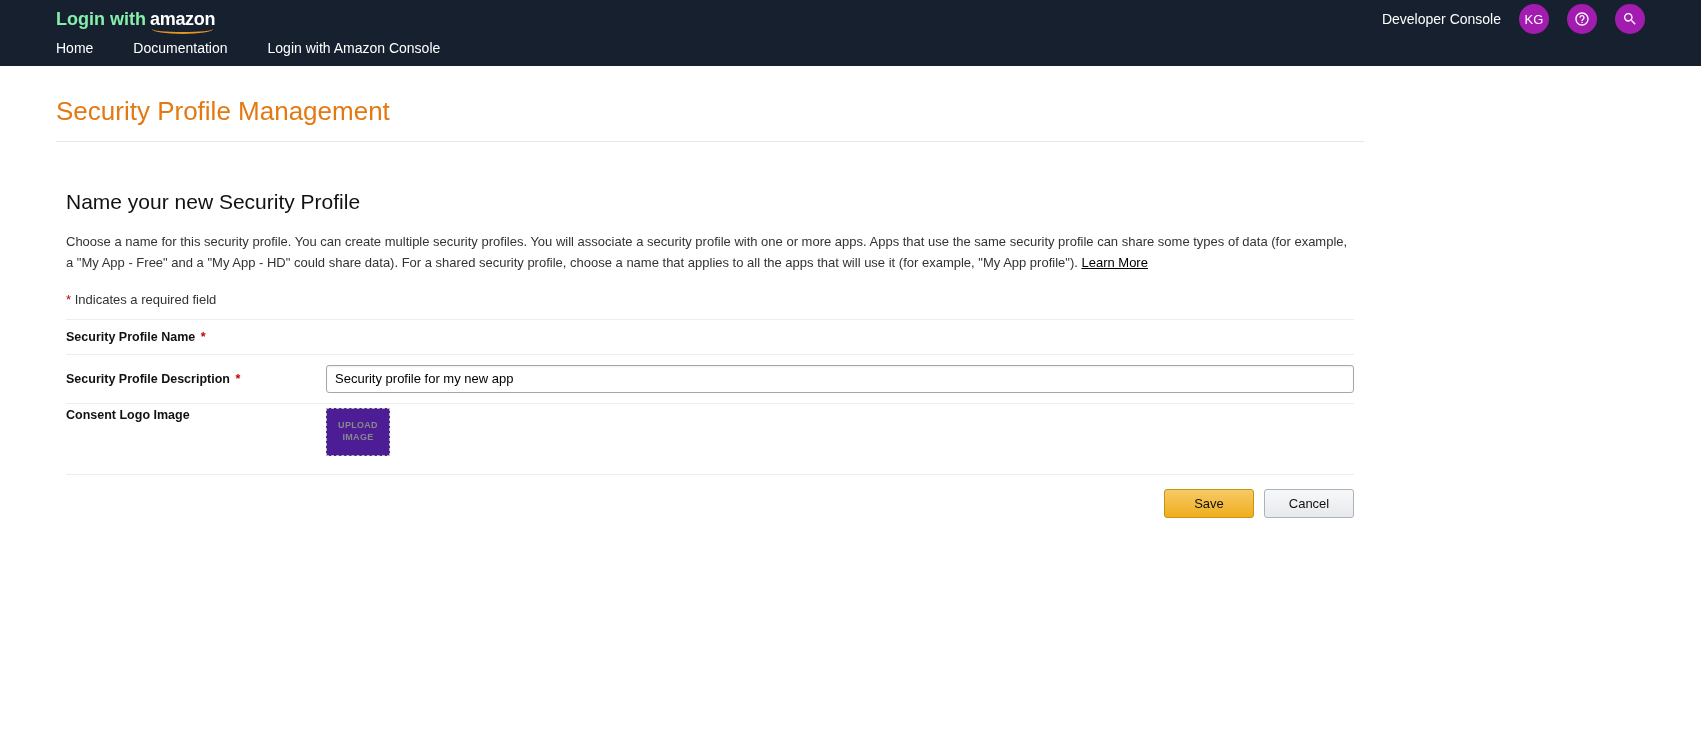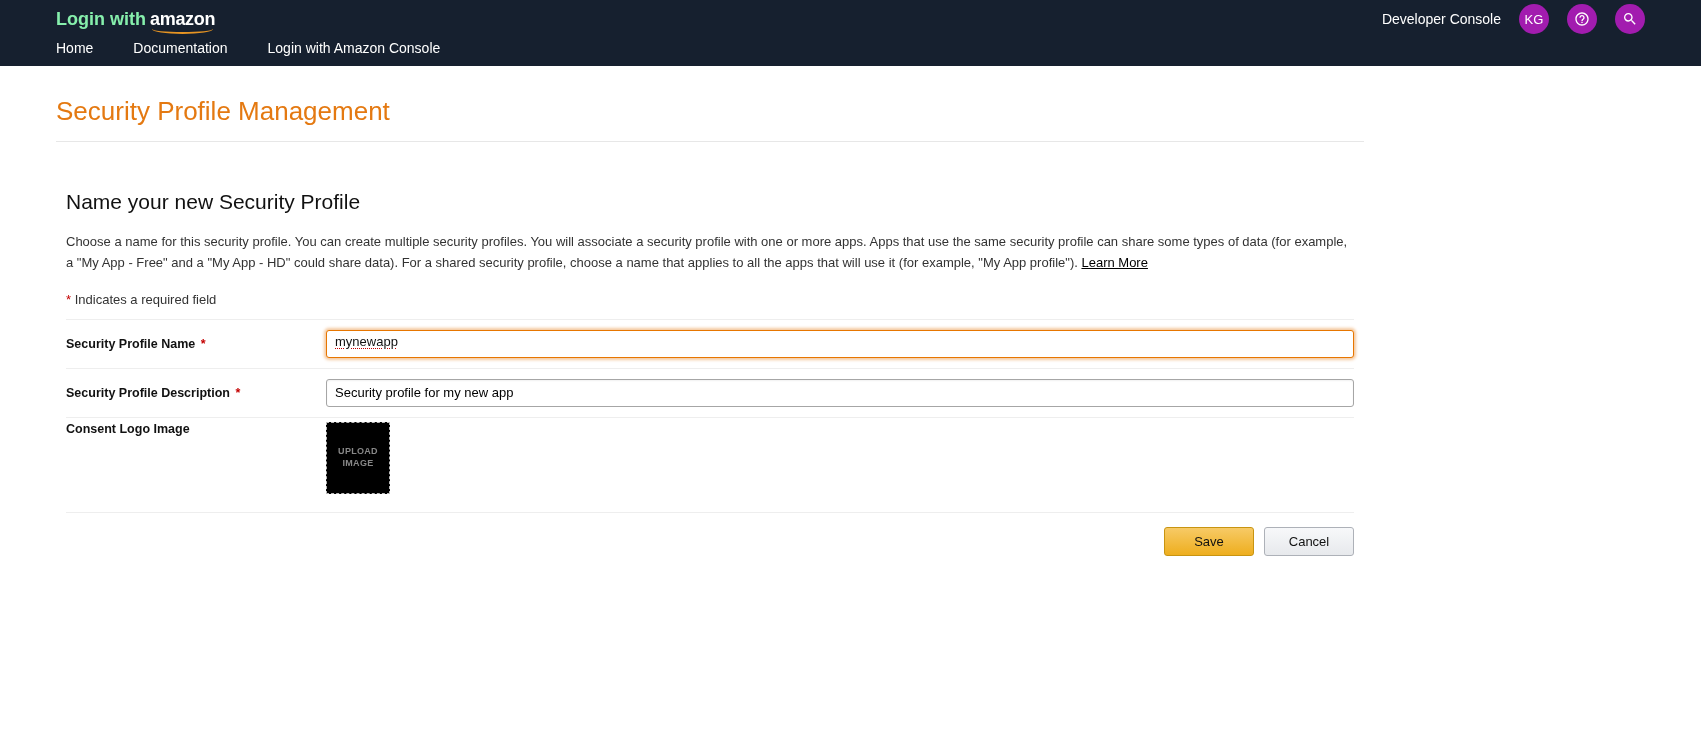--- a/index.html
+++ b/index.html
@@ -231,11 +231,6 @@
       <div class="form-label">
         <span>Security Profile Name</span><span class="ast"> *</span>
       </div>
-      <div class="form-control">
-        <div class="text-input focused">
-          <span class="spell-under">mynewapp</span>
-        </div>
-      </div>
     </div>
 
     <div class="form-row">

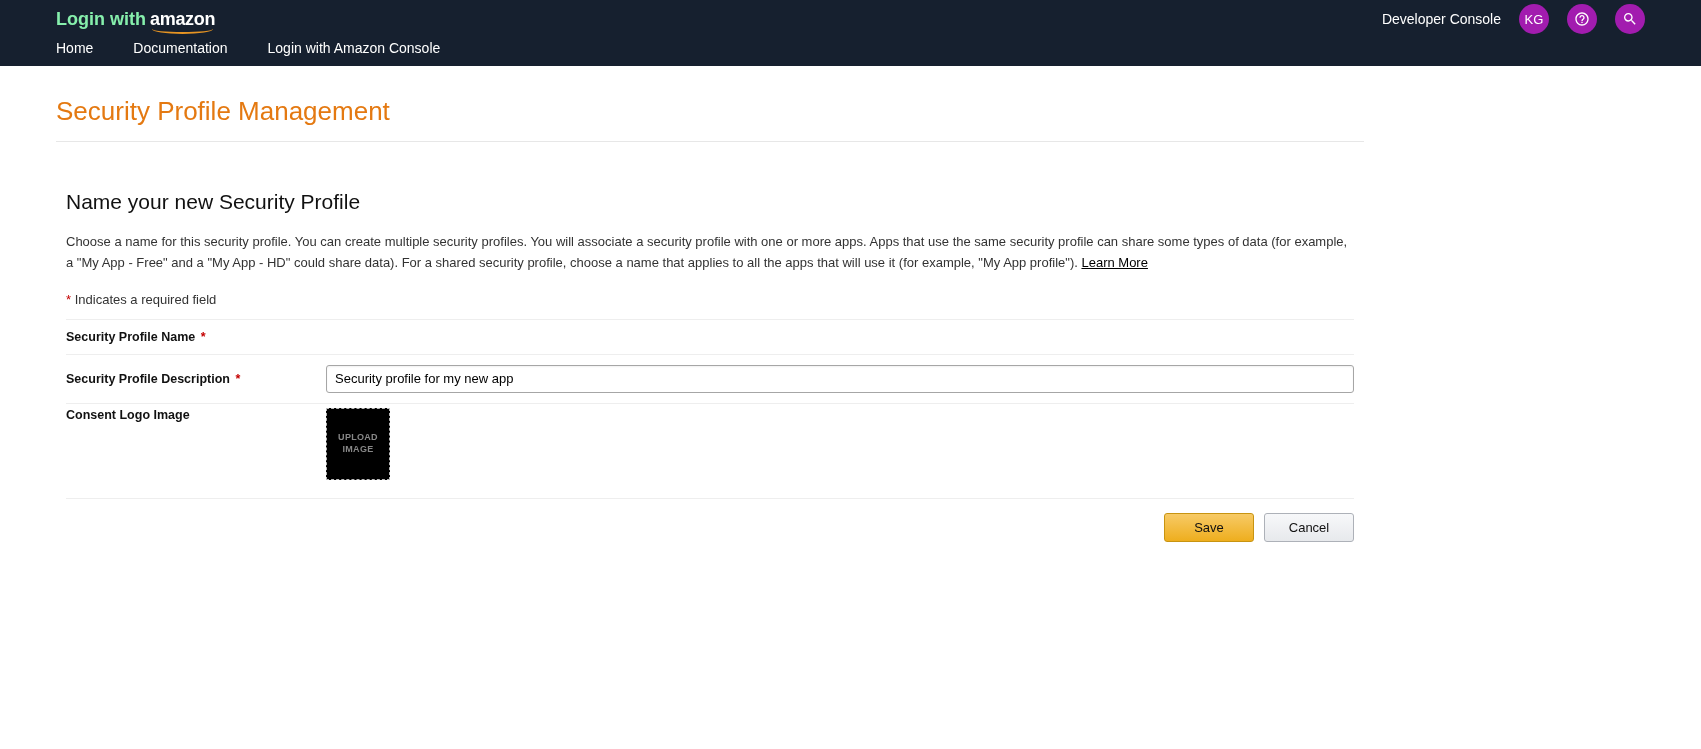--- a/index.html
+++ b/index.html
@@ -139,9 +139,9 @@
   }
   .spell-under { text-decoration: underline dotted #c40000; text-decoration-thickness: 1px; text-underline-offset: 2px; }
   .upload-box {
-    width: 64px; height: 72px;
+    width: 64px; height: 48px;
     border: 1px dashed #bbb;
-    background: #000000;
+    background: #4c1d95;
     color: #888;
     font-size: 9px;
     font-weight: 700;

